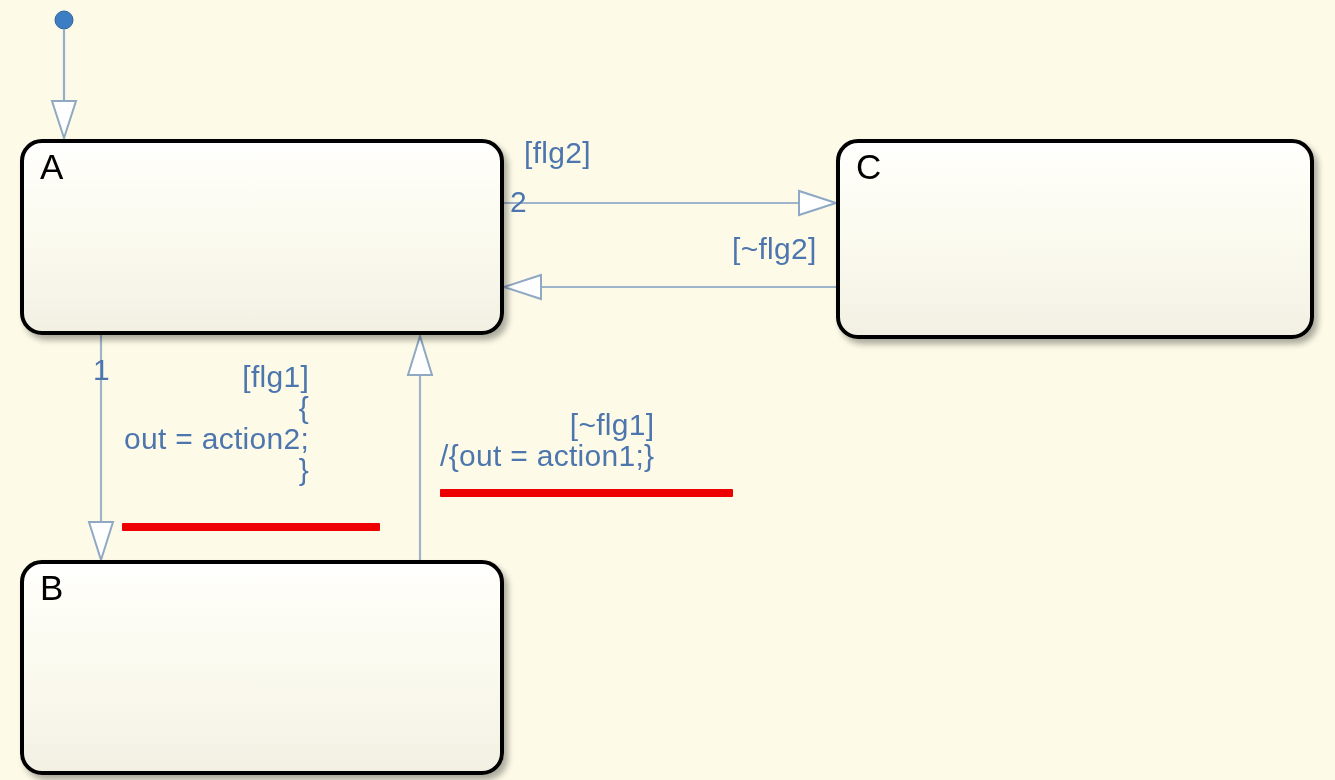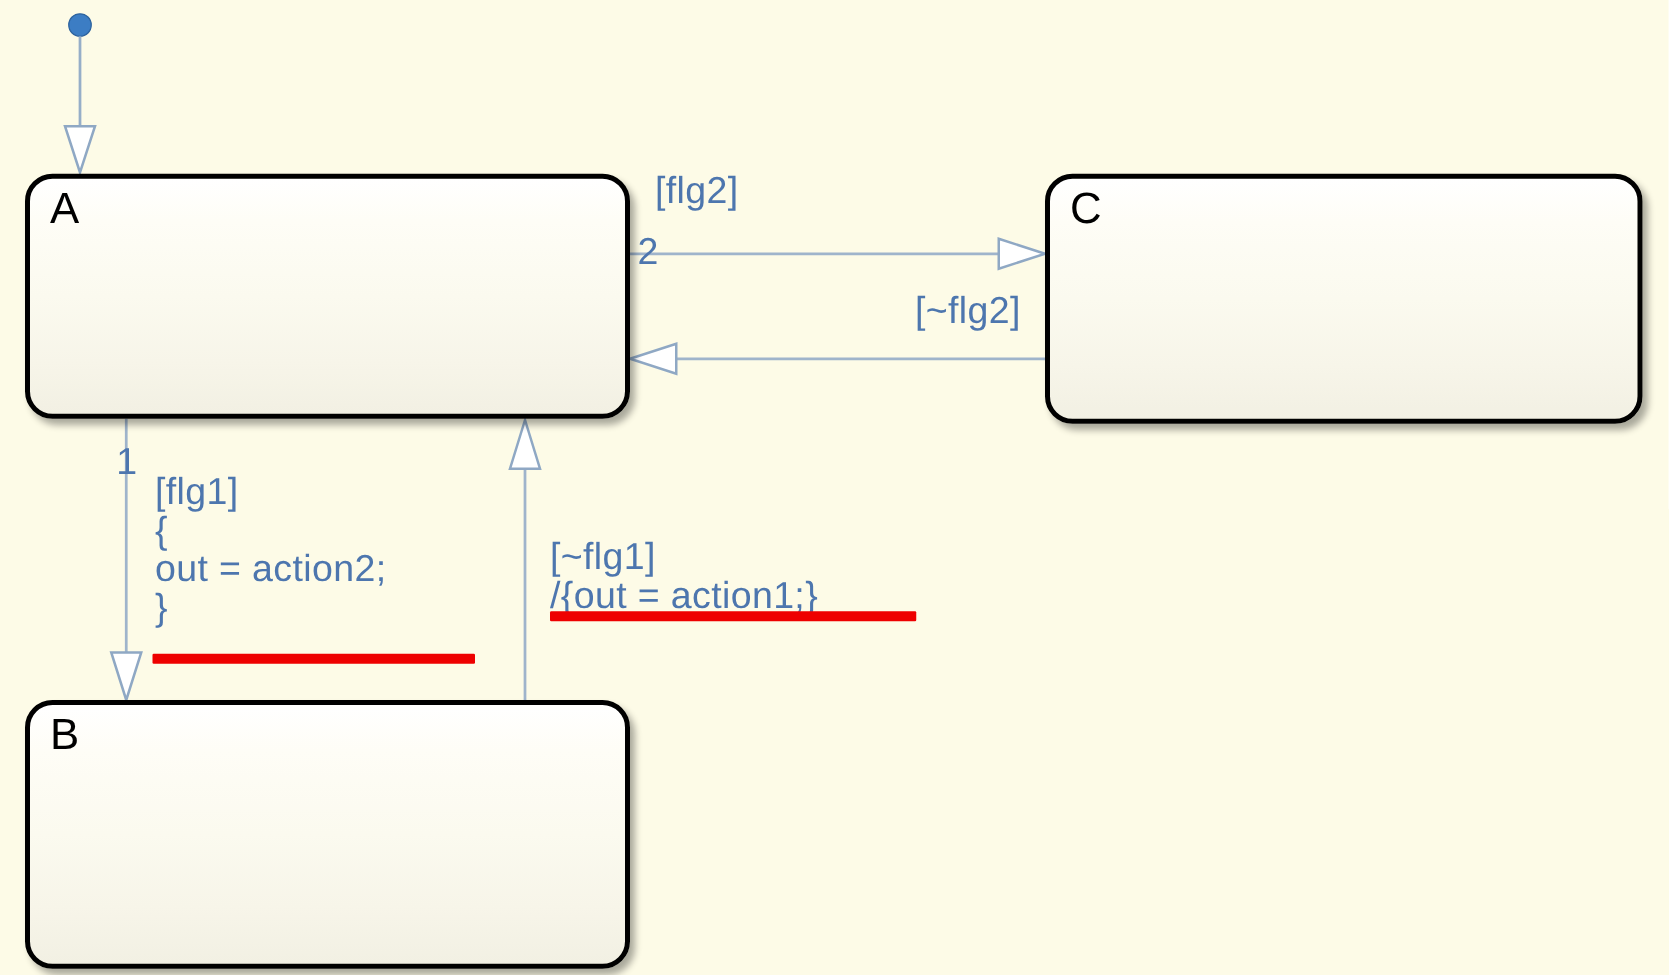--- a/index.html
+++ b/index.html
@@ -61,6 +61,7 @@
     line-height: 1.03;
     white-space: pre;
     letter-spacing: 0.3px;
+    text-align: right;
   }
   .plabel {
     position: absolute;

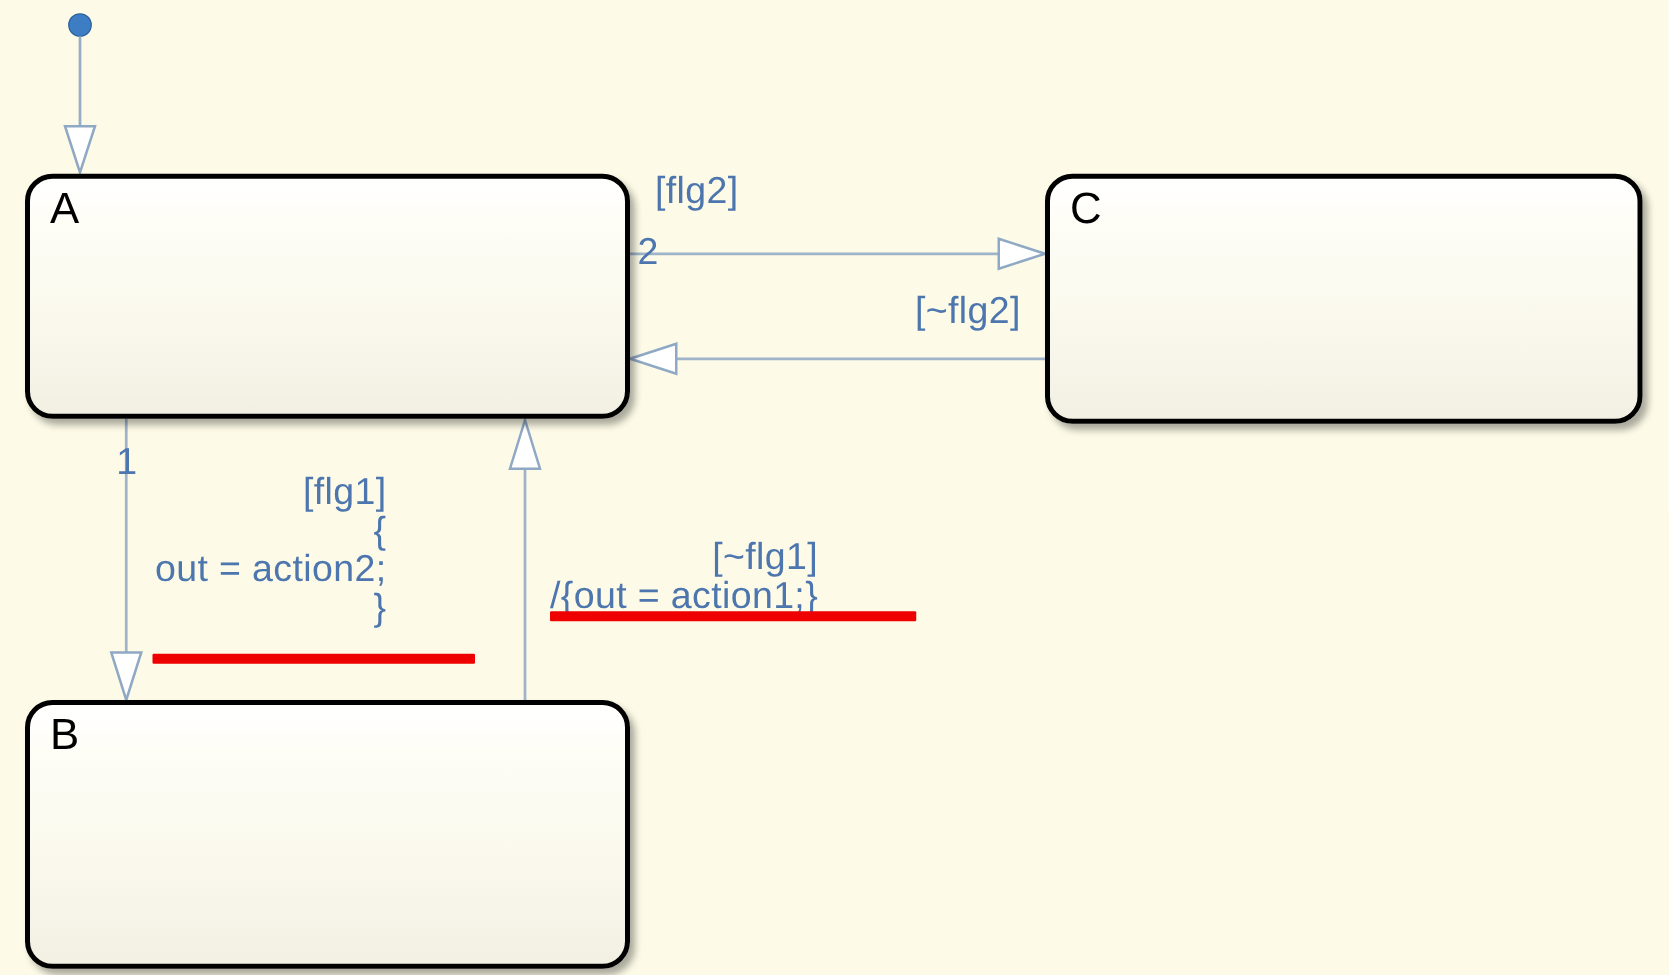--- a/index.html
+++ b/index.html
@@ -75,7 +75,7 @@
   #label-nflg2     { left: 732px; top: 234px; }
   #label-prio-2    { left: 510px; top: 187px; }
   #label-prio-1    { left: 93px;  top: 355px; }
-  #label-flg1-blk  { left: 124px; top: 379px; }
+  #label-flg1-blk  { left: 124px; top: 362px; }
   #label-nflg1-blk { left: 440px; top: 431px; }
 
   

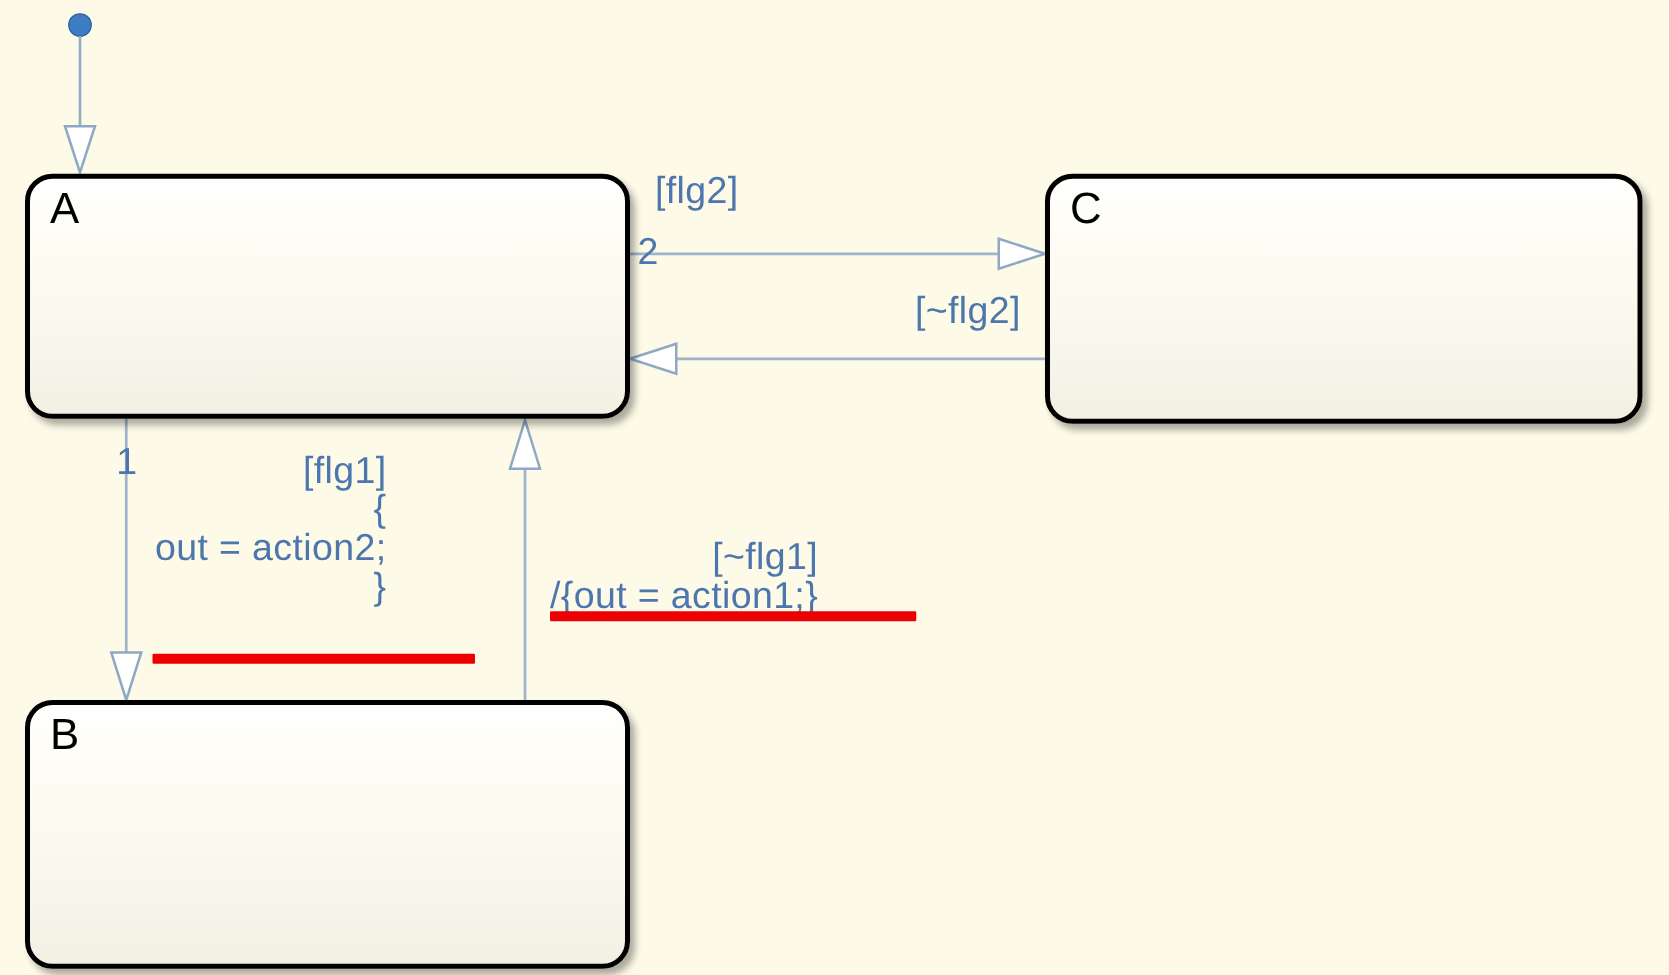--- a/index.html
+++ b/index.html
@@ -76,7 +76,7 @@
   #label-prio-2    { left: 510px; top: 187px; }
   #label-prio-1    { left: 93px;  top: 355px; }
   #label-flg1-blk  { left: 124px; top: 362px; }
-  #label-nflg1-blk { left: 440px; top: 431px; }
+  #label-nflg1-blk { left: 440px; top: 410px; }
 
   
   .redbar {

